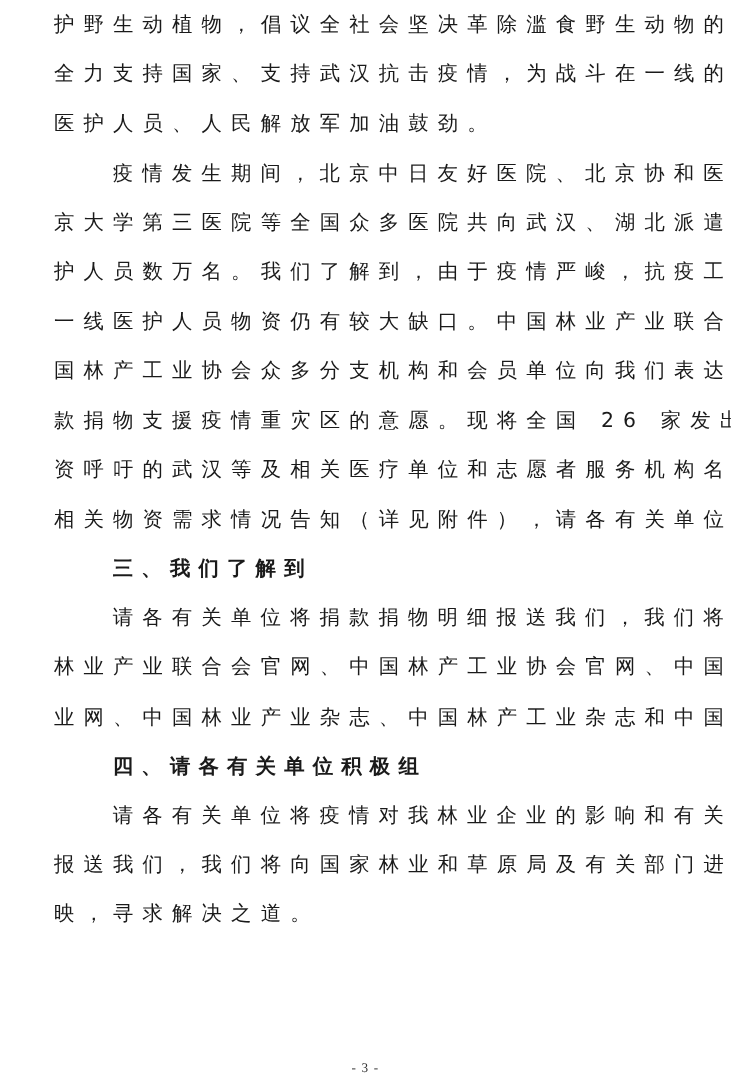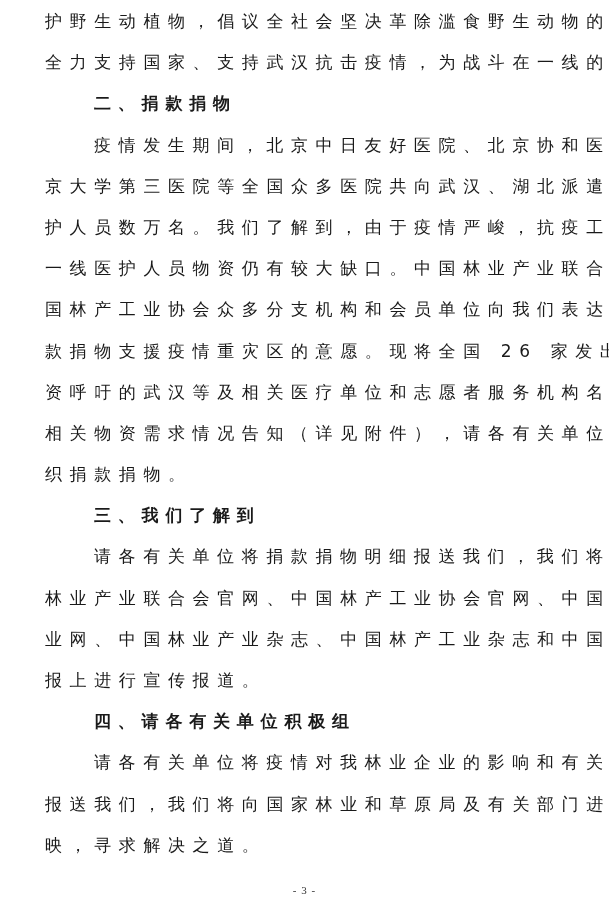--- a/index.html
+++ b/index.html
@@ -55,6 +55,7 @@
   <div>
     <div class="line">护野生动植物，倡议全社会坚决革除滥食野生动物的陋习，</div>
     <div class="line">全力支持国家、支持武汉抗击疫情，为战斗在一线的广大的</div>
+    <div class="line">医护人员、人民解放军加油鼓劲。</div>
   </div>
 
   <div class="line indent heading">二、捐款捐物</div>

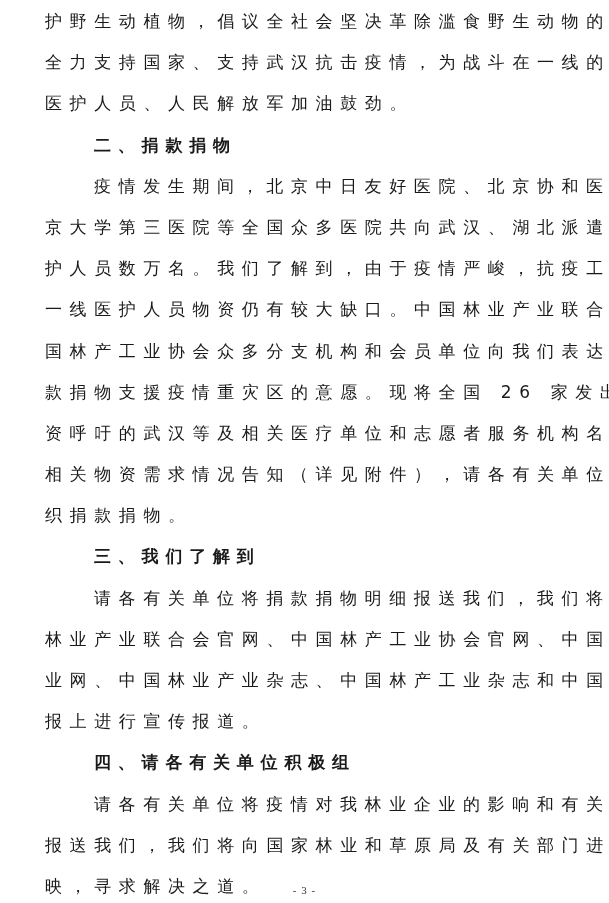--- a/index.html
+++ b/index.html
@@ -58,7 +58,6 @@
     <div class="line">医护人员、人民解放军加油鼓劲。</div>
   </div>
 
-  <div class="line indent heading">二、捐款捐物</div>
 
   <div>
     <div class="line indent">疫情发生期间，北京中日友好医院、北京协和医院、北</div>

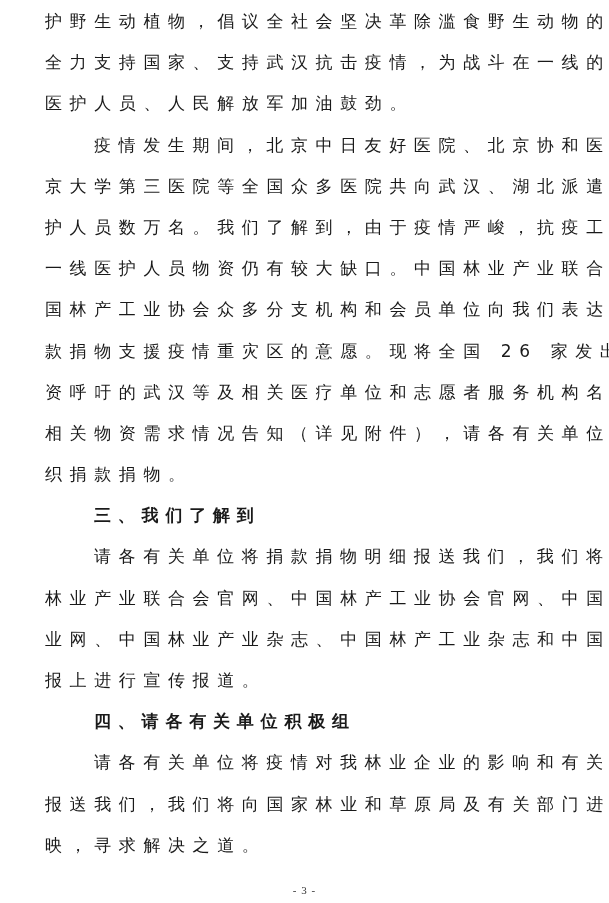--- a/index.html
+++ b/index.html
@@ -68,7 +68,6 @@
     <div class="line">款捐物支援疫情重灾区的意愿。现将全国 26 家发出亟需物</div>
     <div class="line">资呼吁的武汉等及相关医疗单位和志愿者服务机构名单并</div>
     <div class="line">相关物资需求情况告知（详见附件），请各有关单位积极组</div>
-    <div class="line">织捐款捐物。</div>
   </div>
 
   <div class="line indent heading">三、我们了解到</div>

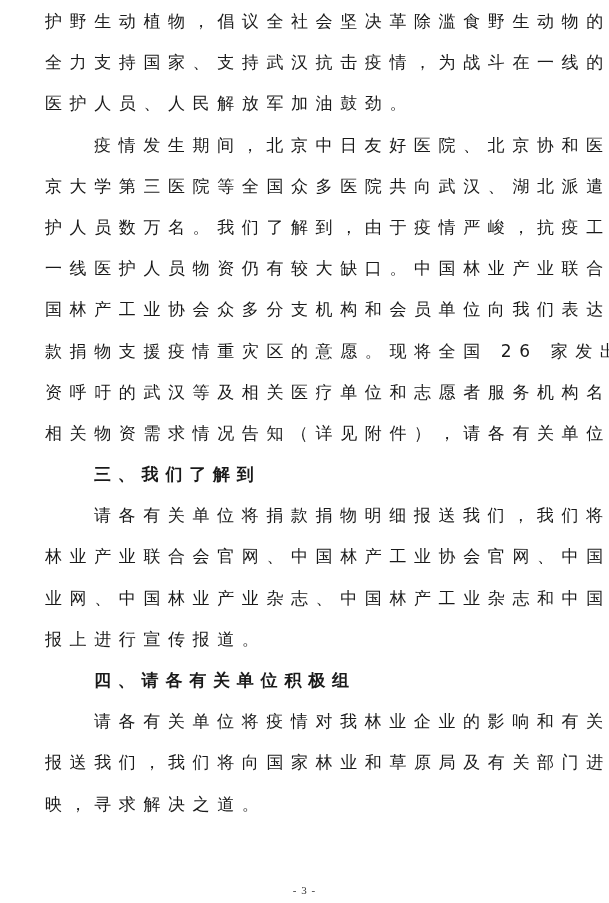--- a/index.html
+++ b/index.html
@@ -76,7 +76,6 @@
     <div class="line indent">请各有关单位将捐款捐物明细报送我们，我们将在中国</div>
     <div class="line">林业产业联合会官网、中国林产工业协会官网、中国林业产</div>
     <div class="line">业网、中国林业产业杂志、中国林产工业杂志和中国绿色时</div>
-    <div class="line">报上进行宣传报道。</div>
   </div>
 
   <div class="line indent heading">四、请各有关单位积极组</div>

